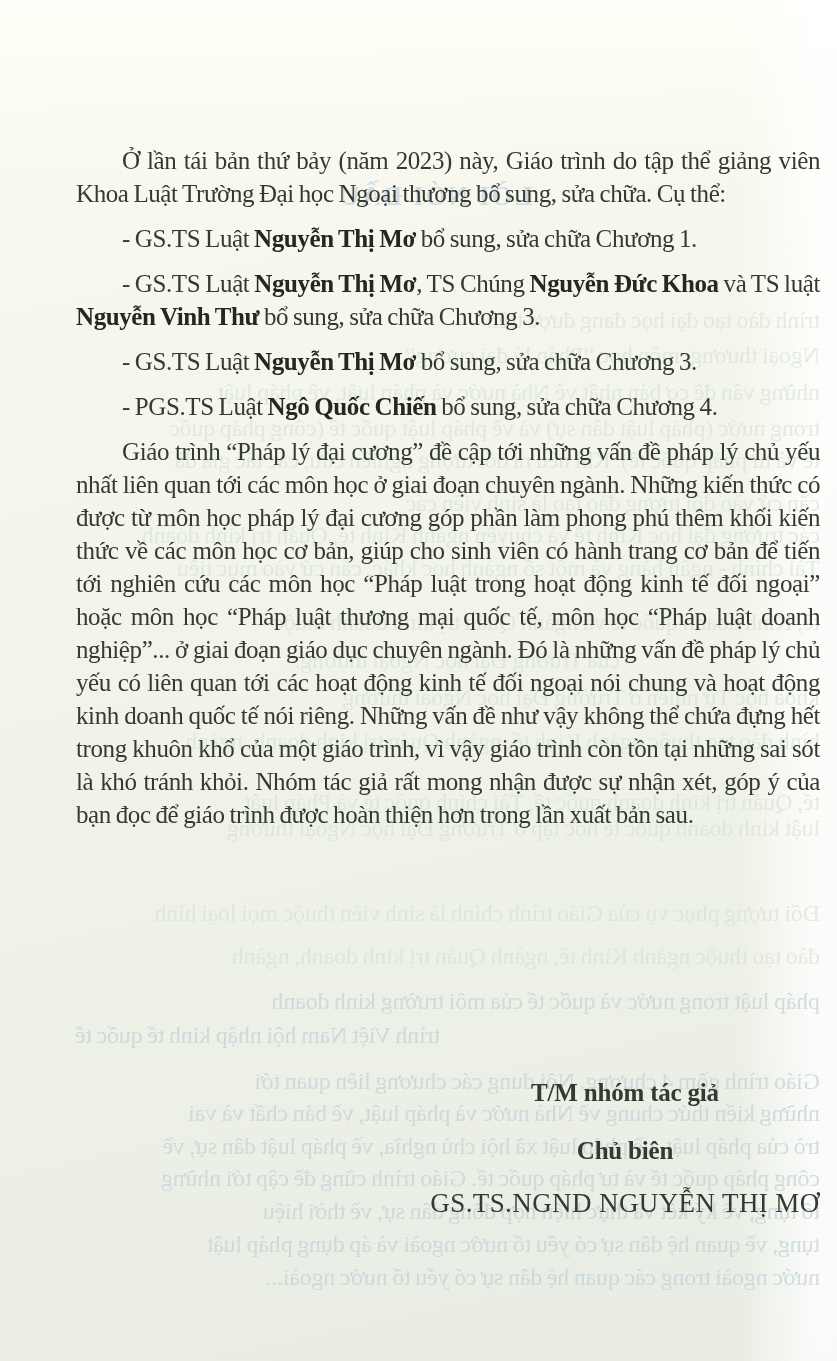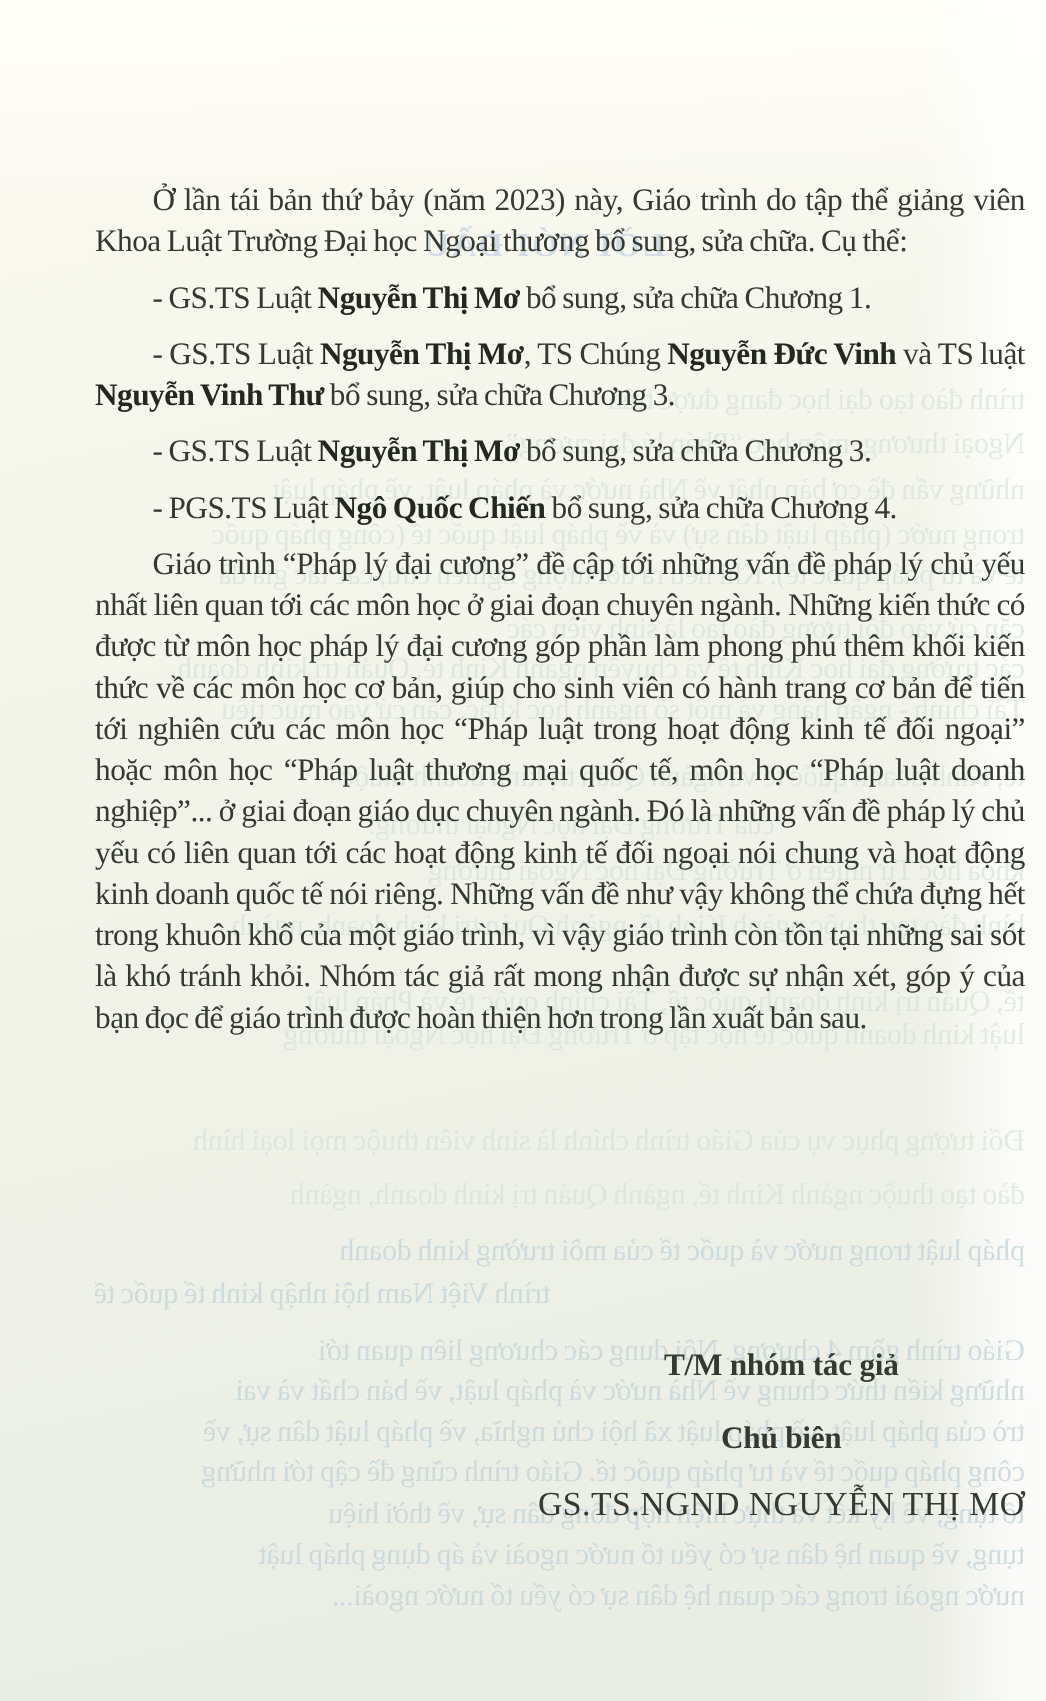--- a/index.html
+++ b/index.html
@@ -99,7 +99,7 @@
 
     <p><span>- GS.TS Luật </span><b>Nguyễn Thị Mơ</b><span> bổ sung, sửa chữa Chương 1.</span></p>
 
-    <p><span>- GS.TS Luật </span><b>Nguyễn Thị Mơ</b><span>, TS Chúng </span><b>Nguyễn Đức Vinh</b><span> và TS luật </span><b>Nguyễn Vinh Thư</b><span> bổ sung, sửa chữa Chương 3.</span></p>
+    <p><span>- GS.TS Luật </span><b>Nguyễn Thị Mơ</b><span>, TS Chúng </span><b>Nguyễn Đức Khoa</b><span> và TS luật </span><b>Nguyễn Vinh Thư</b><span> bổ sung, sửa chữa Chương 3.</span></p>
 
     <p><span>- GS.TS Luật </span><b>Nguyễn Thị Mơ</b><span> bổ sung, sửa chữa Chương 3.</span></p>
 

